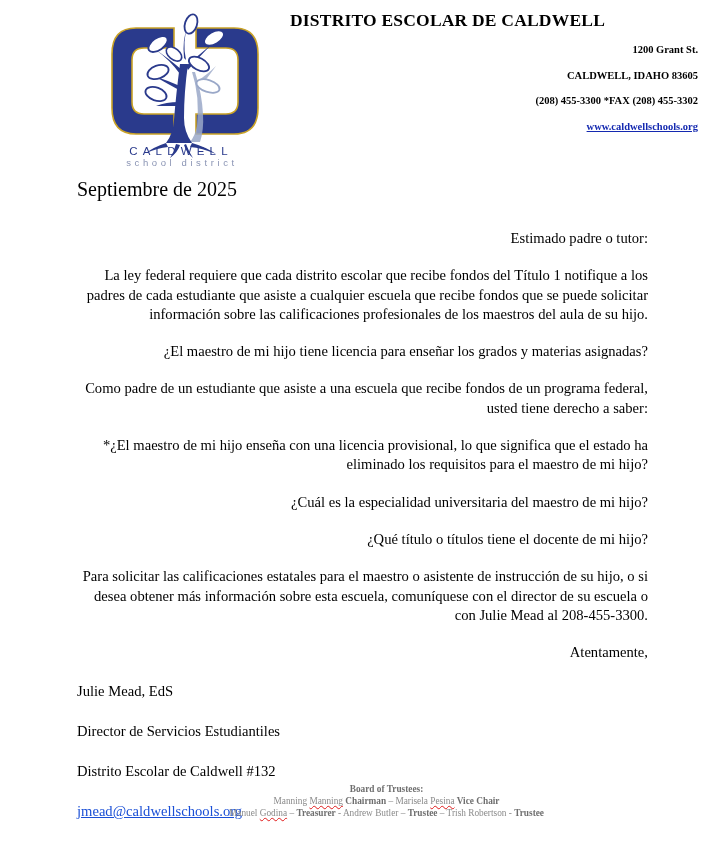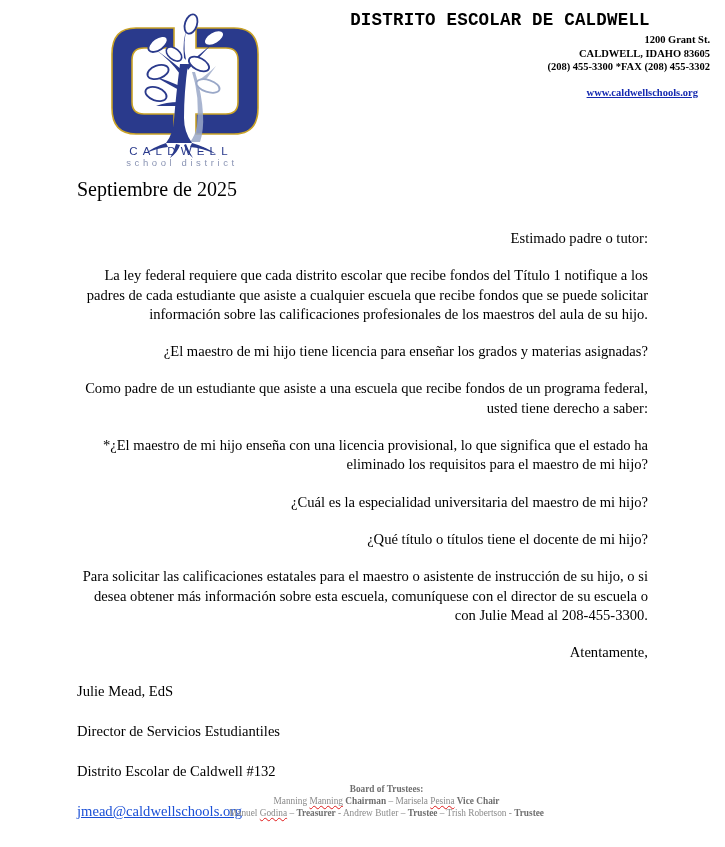--- a/index.html
+++ b/index.html
@@ -51,10 +51,9 @@
     font-weight: bold;
     font-size: 17.5px;
     letter-spacing: 0.2px;
-    text-align: center;
+    text-align: left;
     margin: 0 0 3px 0;
     white-space: nowrap;
-    font-family: Liberation Mono, monospace;
   }
   .org-line {
     font-weight: bold;

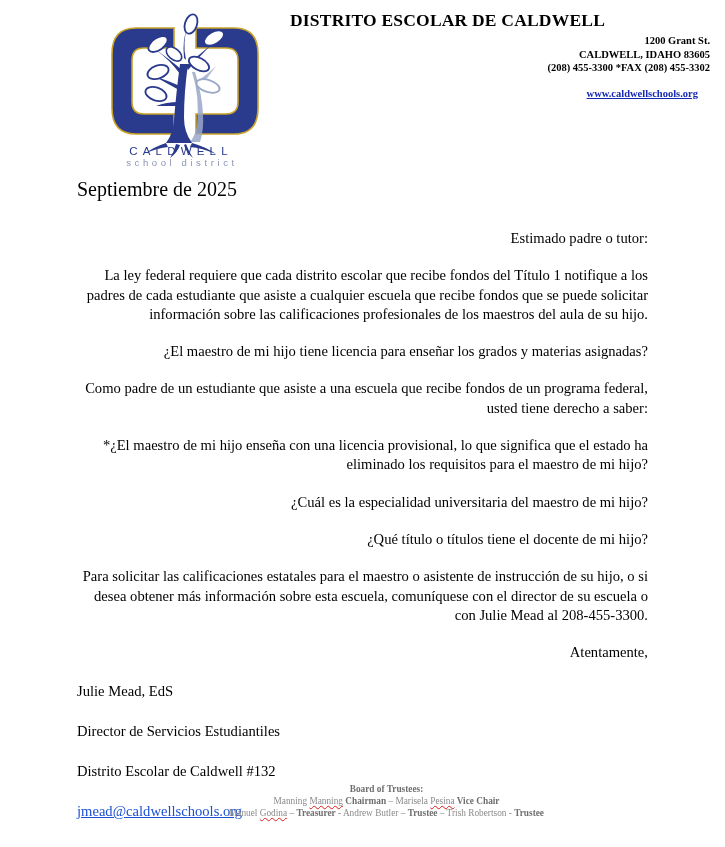--- a/index.html
+++ b/index.html
@@ -59,7 +59,7 @@
     font-weight: bold;
     font-size: 10.5px;
     line-height: 13.5px;
-    margin: 0;
+    margin: 12px;
     white-space: nowrap;
   }
   .org-url {

